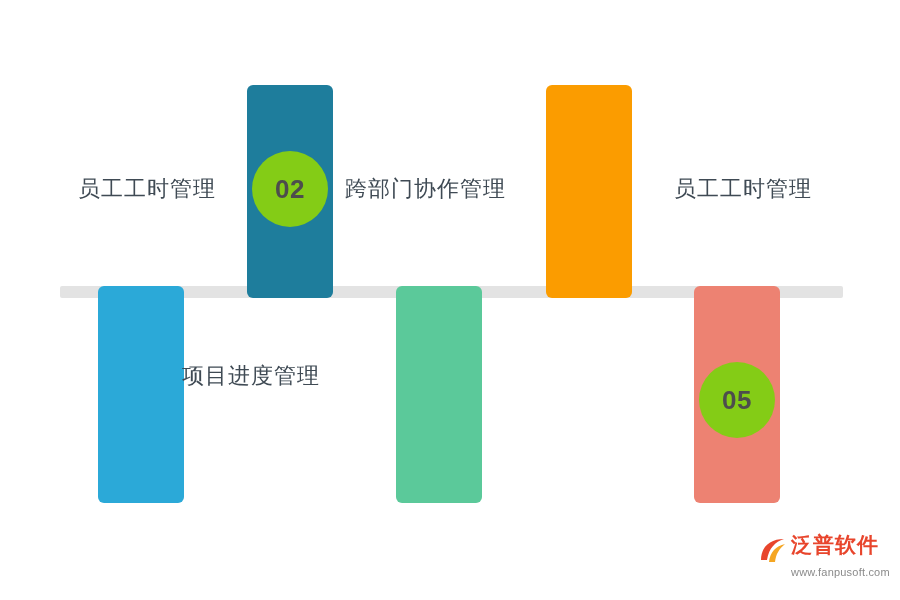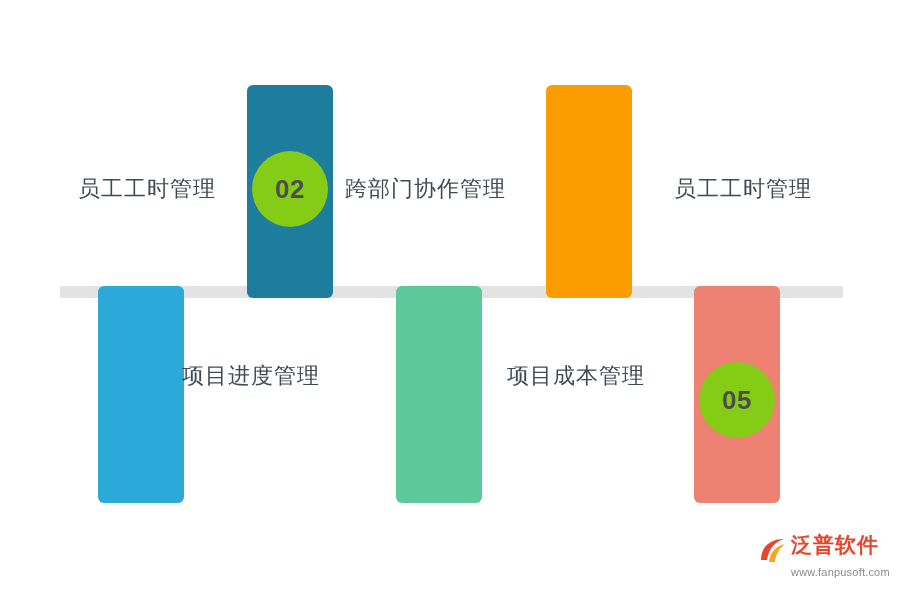--- a/index.html
+++ b/index.html
@@ -124,7 +124,6 @@
   <div class="label" style="left:674px; top:174px;">员工工时管理</div>
 
   <div class="label" style="left:182px; top:361px;">项目进度管理</div>
-  <div class="label" style="left:507px; top:361px;">项目成本管理</div>
 
   <div class="logo">
     <div class="logo-mark">

